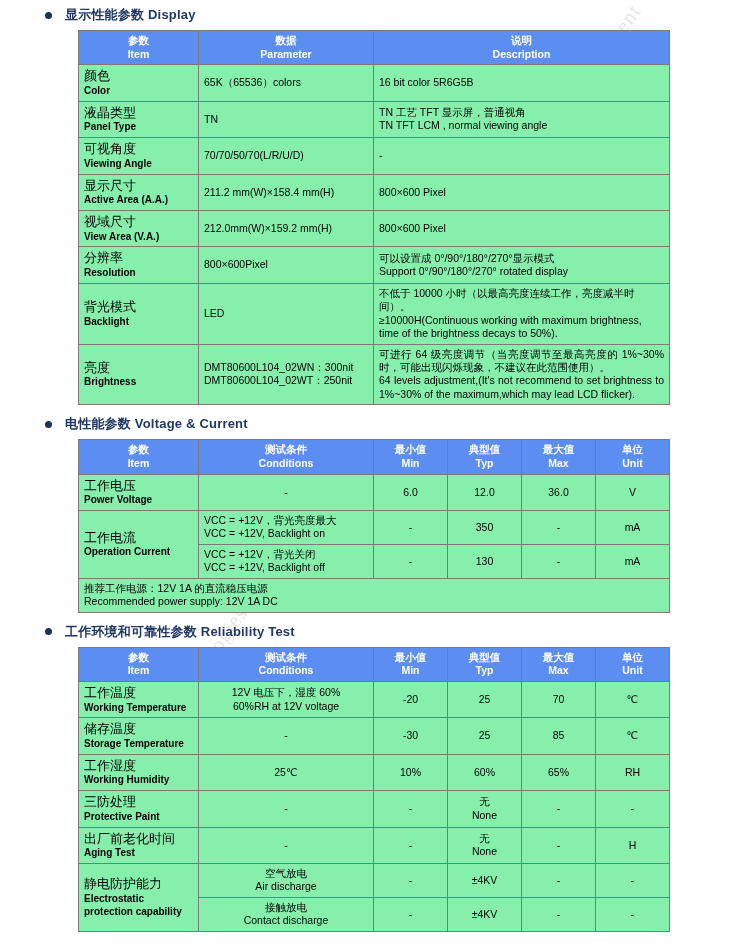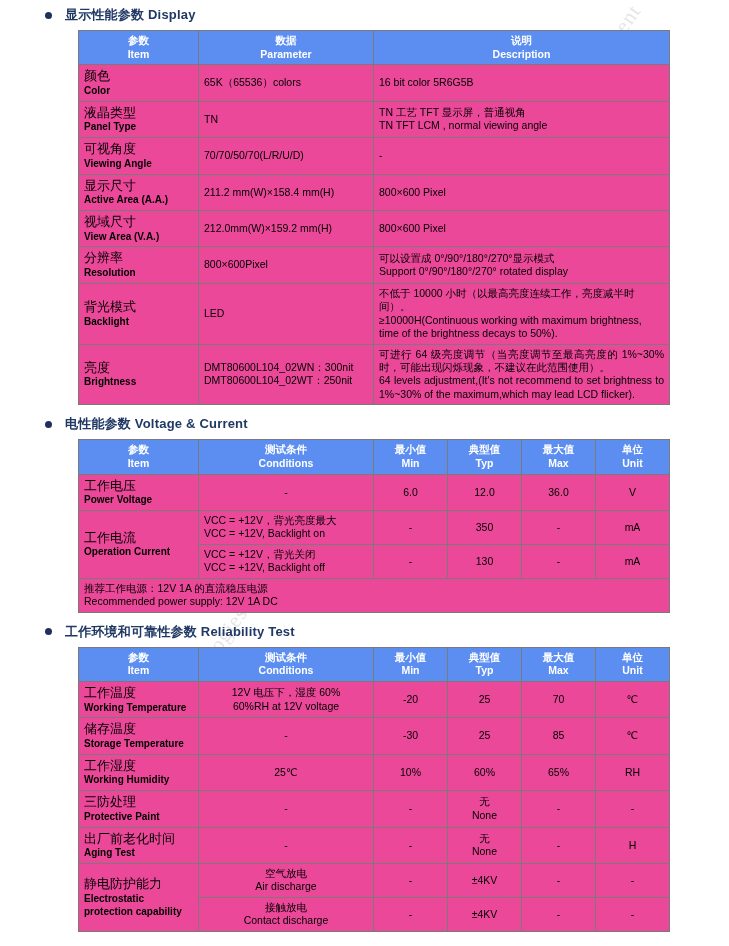--- a/index.html
+++ b/index.html
@@ -75,7 +75,7 @@
     border-collapse: collapse;
     width: 591px;
     table-layout: fixed;
-    background: #ec4899;
+    background: #86efac;
   }
   table.spec td, table.spec th {
     border: 1px solid #7a7a7a;

